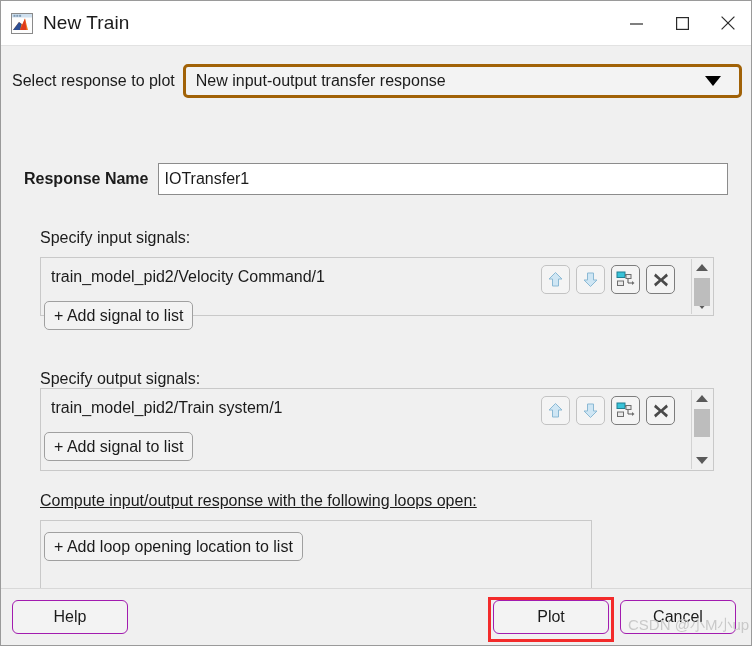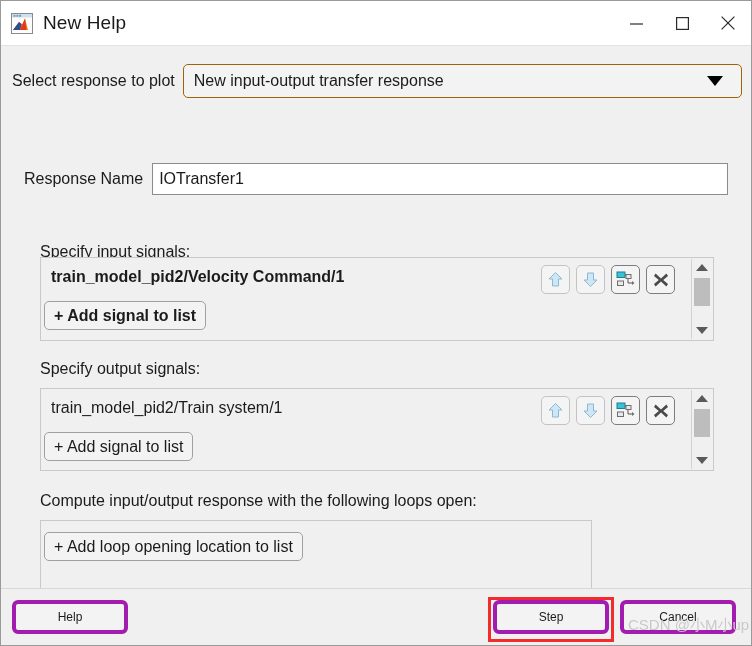--- a/index.html
+++ b/index.html
@@ -319,7 +319,7 @@
         <path d="M9 17 L11.5 11 L14 5.5 L15.5 17 Z" fill="#e03a1b"></path>
       </svg>
     </span>
-    <span class="title-text">New Help</span>
+    <span class="title-text">New Train</span>
     <span class="title-spacer"></span>
     <div class="winbtn">
       <span>

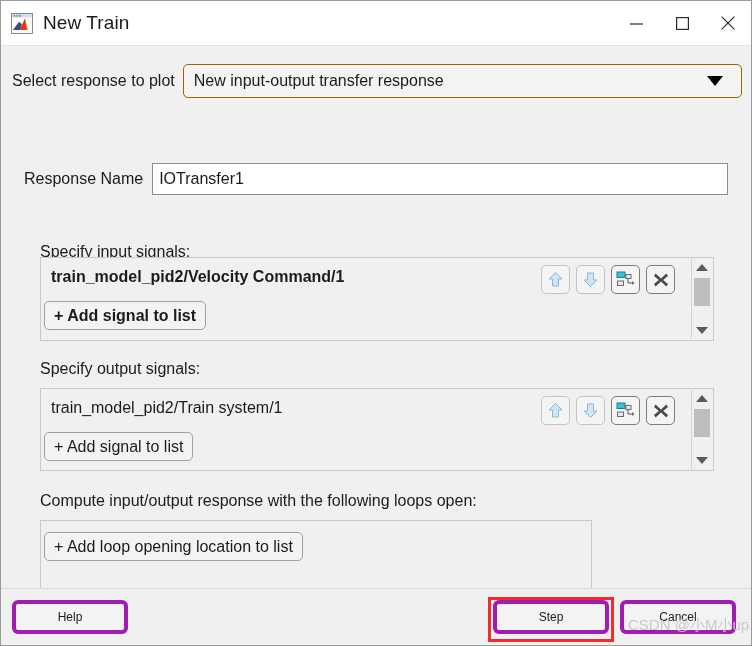--- a/index.html
+++ b/index.html
@@ -86,7 +86,7 @@
     height: 34px;
     box-sizing: border-box;
     background: #f3f3f3;
-    border: 1px solid #a16207;
+    border: 3px solid #a16207;
     border-radius: 5px;
     display: flex;
     align-items: center;

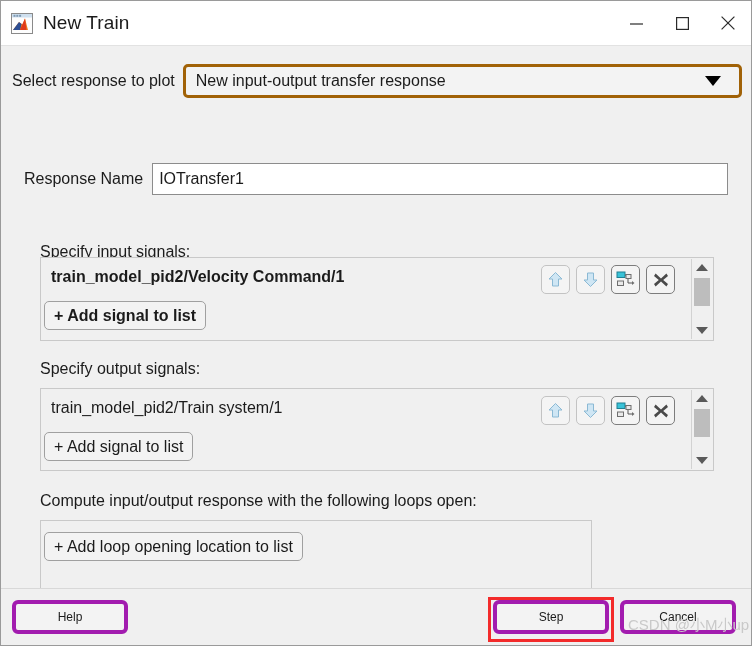--- a/index.html
+++ b/index.html
@@ -125,6 +125,7 @@
     color: #1b1b1b;
     white-space: nowrap;
     margin-right: 9px;
+    font-weight: bold;
   }
   .textfield {
     flex: 1 1 auto;

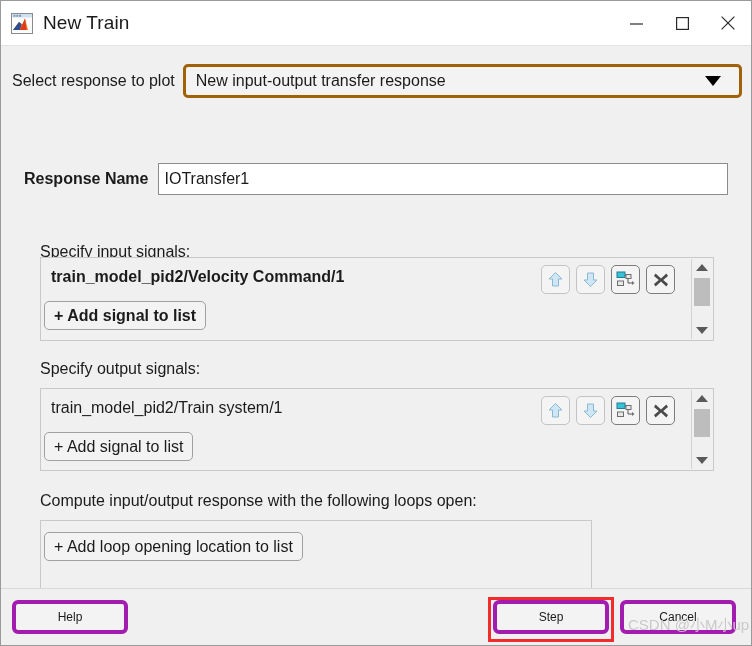--- a/index.html
+++ b/index.html
@@ -149,7 +149,7 @@
     color: #1b1b1b;
     white-space: nowrap;
   }
-  #lbl-input  { left: 39px; top: 197px; }
+  #lbl-input  { left: 39px; top: 183px; }
   #lbl-output { left: 39px; top: 314px; }
   #lbl-loops  { left: 39px; top: 446px; }
 

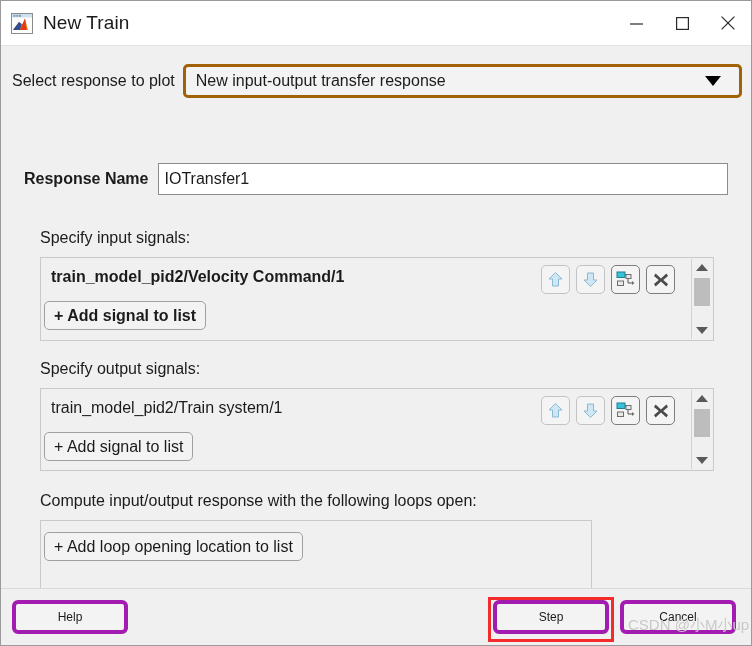--- a/index.html
+++ b/index.html
@@ -160,7 +160,7 @@
     background: #f0f0f0;
     border: 1px solid #c9c9c9;
   }
-  #panel-input  { left: 39px; top: 211px; width: 674px; height: 84px; font-weight: bold; }
+  #panel-input  { left: 39px; top: 211px; width: 674px; height: 59px; }
   #panel-output { left: 39px; top: 342px; width: 674px; height: 83px; }
   #panel-loops  { left: 39px; top: 474px; width: 552px; height: 85px; }
 

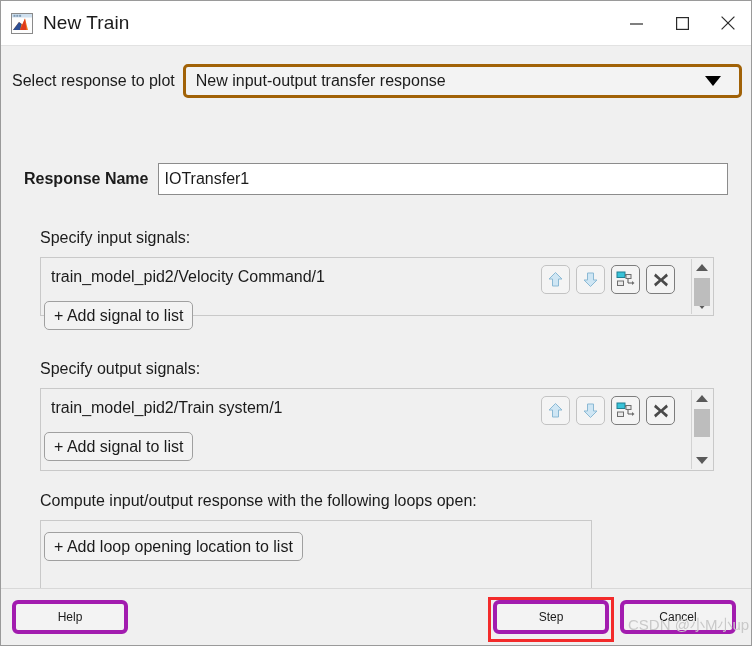--- a/index.html
+++ b/index.html
@@ -150,7 +150,7 @@
     white-space: nowrap;
   }
   #lbl-input  { left: 39px; top: 183px; }
-  #lbl-output { left: 39px; top: 314px; }
+  #lbl-output { left: 39px; top: 324px; }
   #lbl-loops  { left: 39px; top: 446px; }
 
   

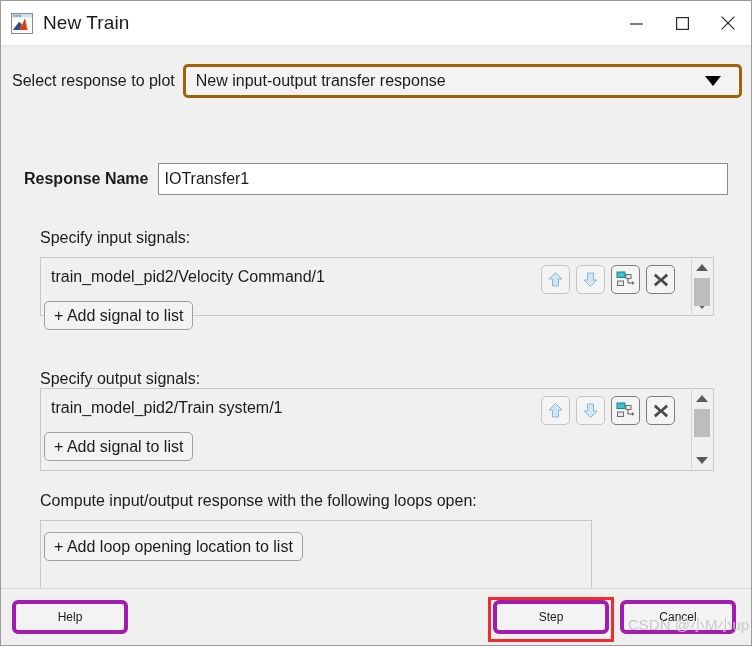--- a/index.html
+++ b/index.html
@@ -151,7 +151,7 @@
   }
   #lbl-input  { left: 39px; top: 183px; }
   #lbl-output { left: 39px; top: 324px; }
-  #lbl-loops  { left: 39px; top: 446px; }
+  #lbl-loops  { left: 39px; top: 446px; text-decoration: underline; }
 
   
   .panel {

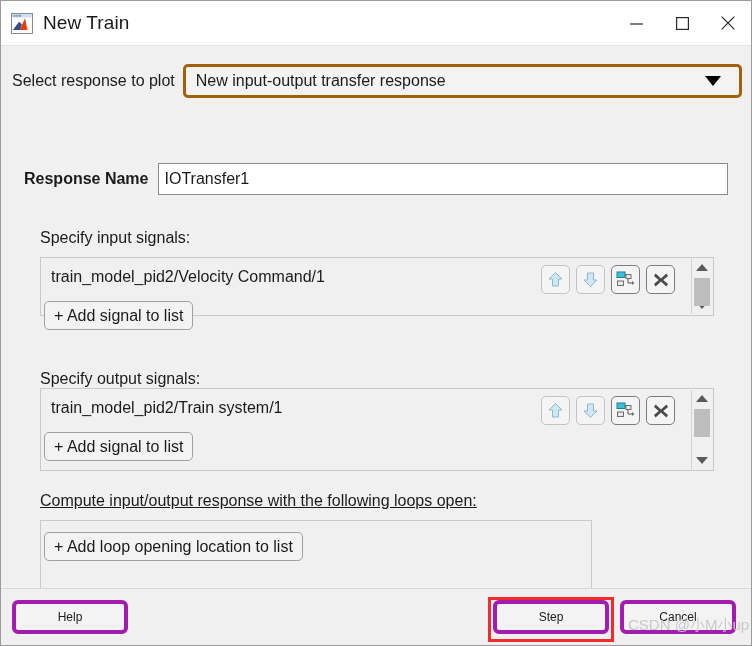--- a/index.html
+++ b/index.html
@@ -269,12 +269,12 @@
     box-sizing: border-box;
     height: 34px;
     background: #f3f3f3;
-    border: 4px solid #a21caf;
+    border: 1px solid #a21caf;
     border-radius: 6px;
     display: flex;
     align-items: center;
     justify-content: center;
-    font-size: 12px;
+    font-size: 16px;
     color: #1b1b1b;
   }
   #btn-help   { left: 11px;  top: 11px; width: 116px; }

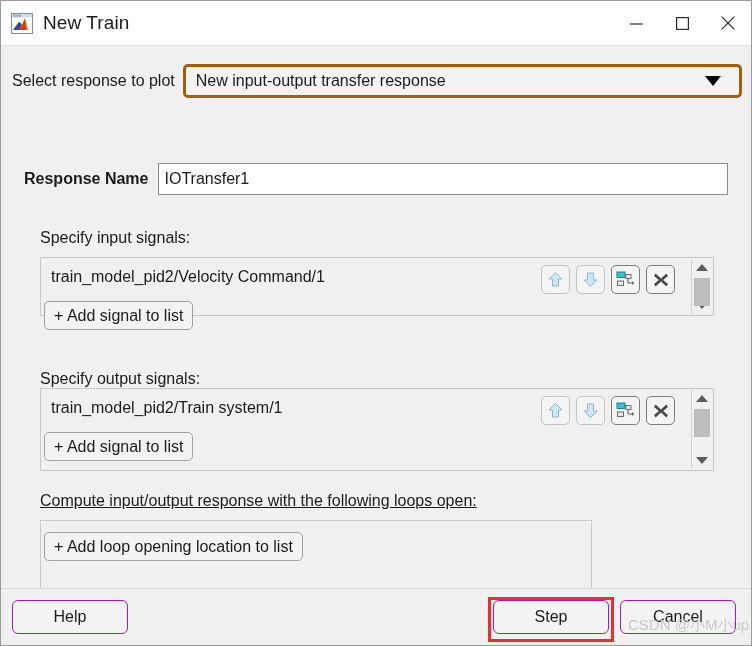--- a/index.html
+++ b/index.html
@@ -480,7 +480,7 @@
 
   <div class="footer">
     <div class="btn" id="btn-help">Help</div>
-    <div class="btn" id="btn-plot">Step</div>
+    <div class="btn" id="btn-plot">Plot</div>
     <div class="btn" id="btn-cancel">Cancel</div>
   </div>
 

